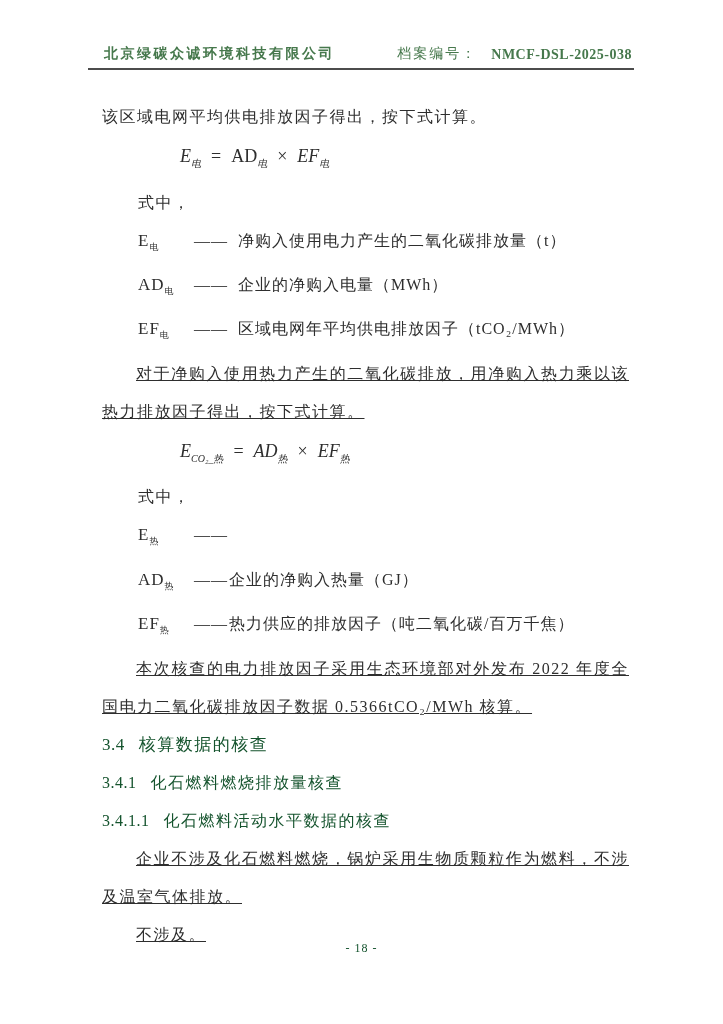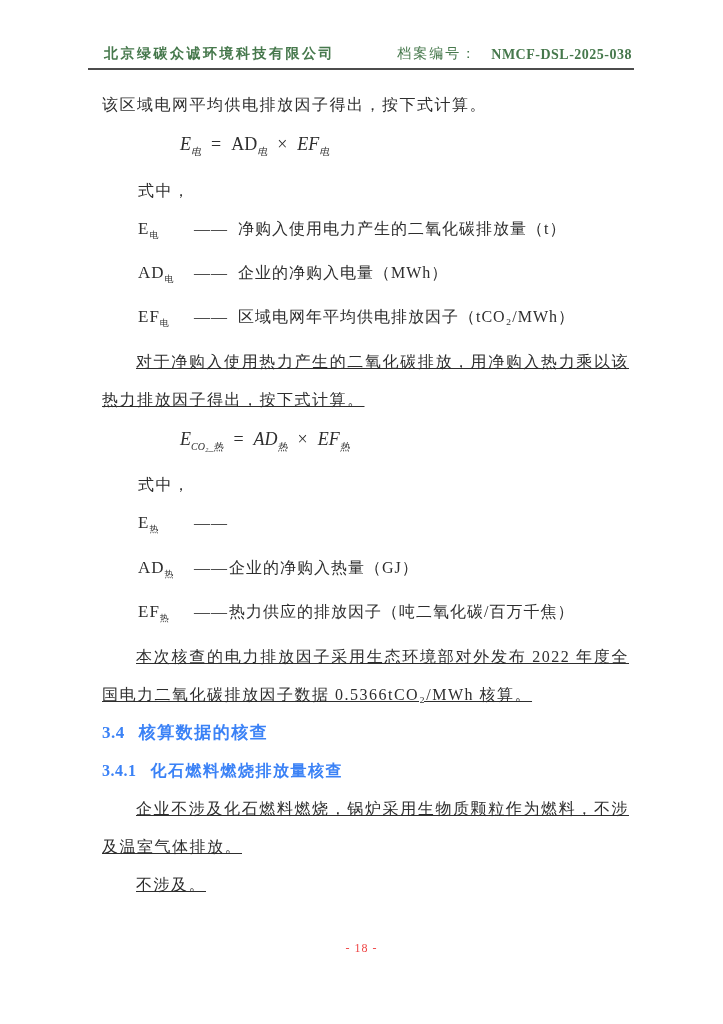--- a/index.html
+++ b/index.html
@@ -20,7 +20,7 @@
   .hdr-label {letter-spacing:2px;}
   .hdr-num {font-weight:bold; letter-spacing:0.5px; margin-left:14px;text-align:right;}
   
-  .content {padding:16px 94px 0 102px; font-size:16px; line-height:38px; letter-spacing:1.5px;}
+  .content {padding:28px 94px 0 102px; font-size:16px; line-height:38px; letter-spacing:1.5px;}
   .para {margin:0; text-align:justify;}
   .para.indent {text-indent:34px;text-decoration:underline;}
   .formula {padding-left:78px; font-size:18px; font-style:italic; letter-spacing:0; line-height:40px;}

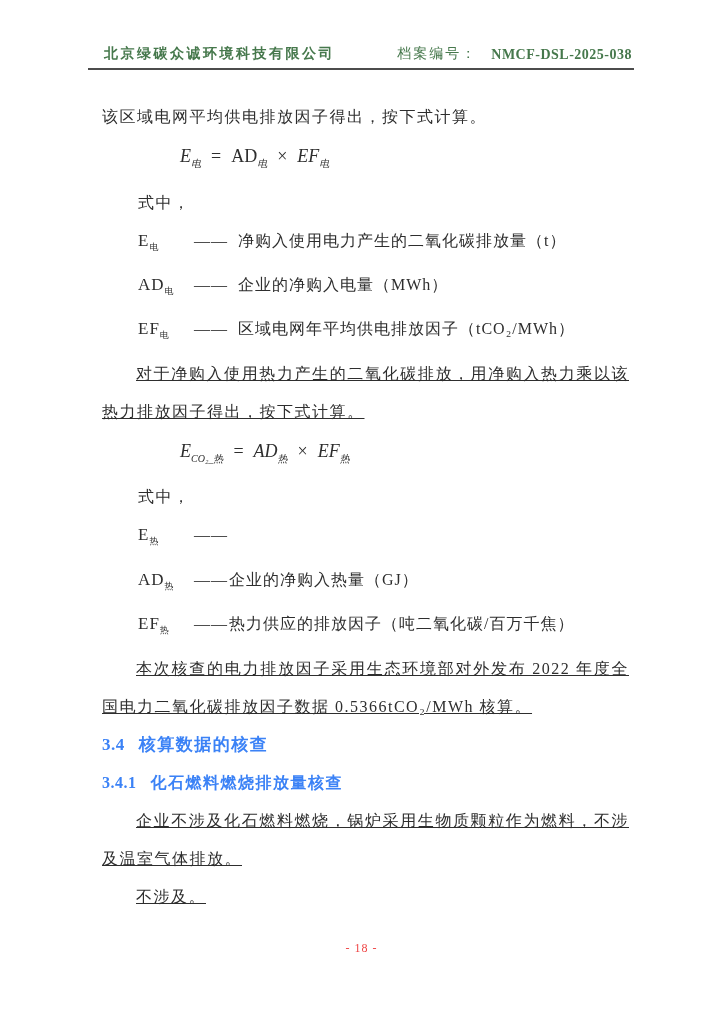--- a/index.html
+++ b/index.html
@@ -35,7 +35,7 @@
   .defs-elec .def-text {margin-left:10px;}
   .defs-heat .def-text {margin-left:1px;}
   .def-text {text-align:justify;}
-  .heading {font-weight:bold; color:#3b82f6; letter-spacing:1.5px; font-size:16px; line-height:38px;}
+  .heading {font-weight:normal; color:#14532d; letter-spacing:1.5px; font-size:16px; line-height:38px;}
   .heading.h1 {font-size:17px;}
   .h-num {letter-spacing:0.5px; margin-right:14px;}
   

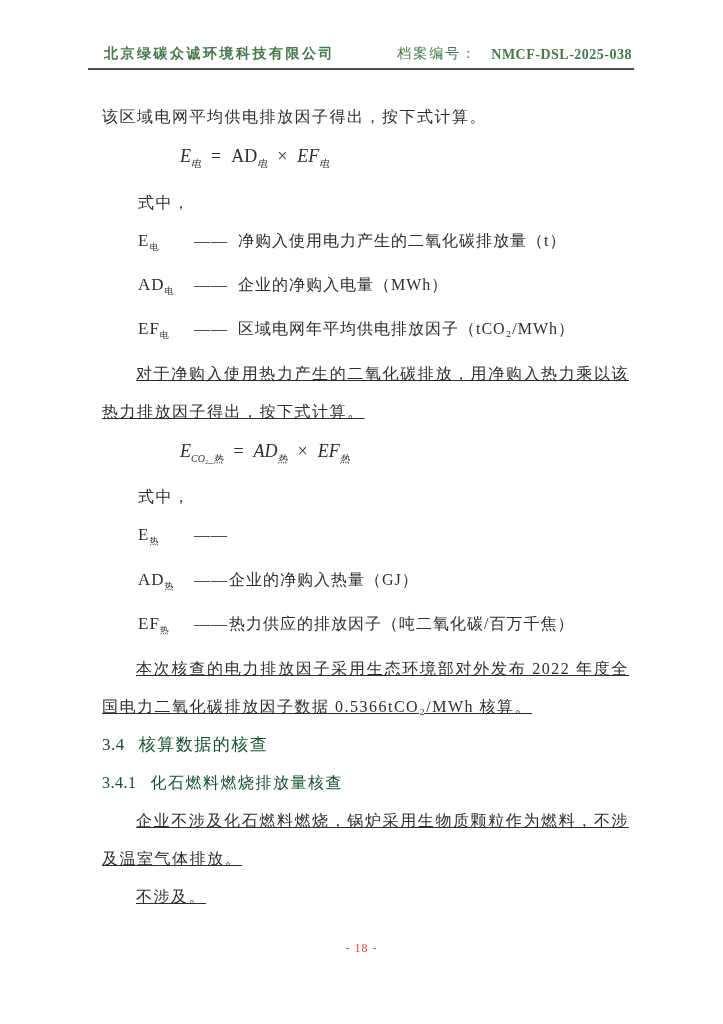--- a/index.html
+++ b/index.html
@@ -122,6 +122,9 @@
       <span class="h-num">3.4.1</span><span>化石燃料燃烧排放量核查</span>
     </div>
 
+    <div class="heading">
+      <span class="h-num">3.4.1.1</span><span>化石燃料活动水平数据的核查</span>
+    </div>
 
     <p class="para indent">企业不涉及化石燃料燃烧，锅炉采用生物质颗粒作为燃料，不涉及温室气体排放。</p>
 

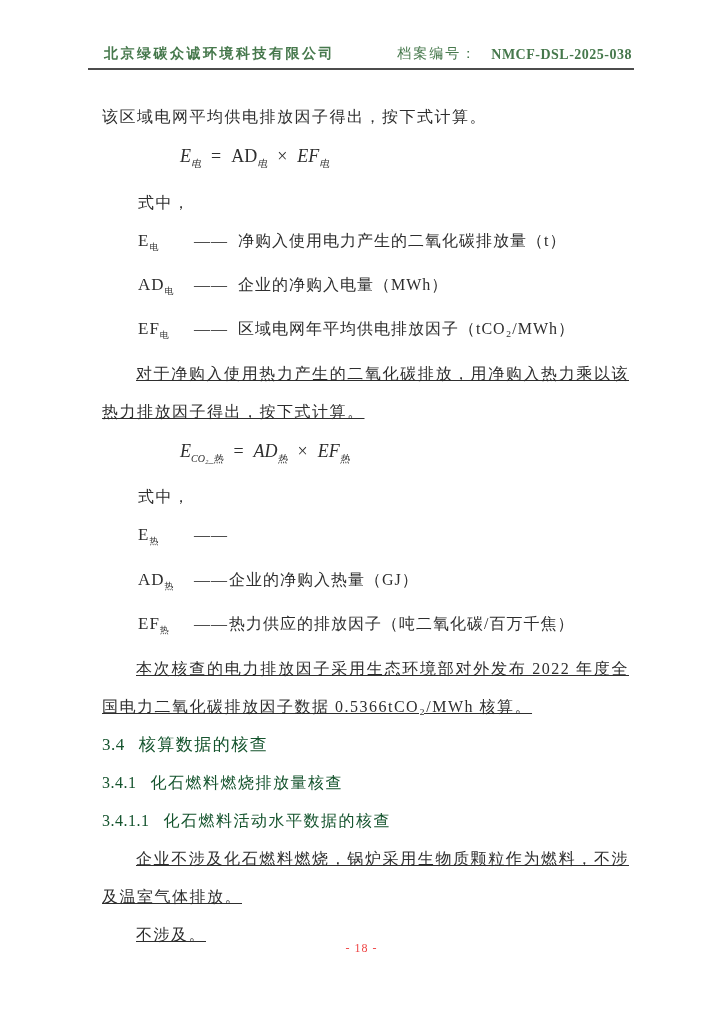--- a/index.html
+++ b/index.html
@@ -41,7 +41,7 @@
   
   .footer {
     position:absolute; left:0; top:941px; width:100%;
-    text-align:center; font-size:12px; letter-spacing:1px; color:#ef4444;
+    text-align:center; font-size:12px; letter-spacing:1px; color:#14532d;
   }
 </style>
 </head>

